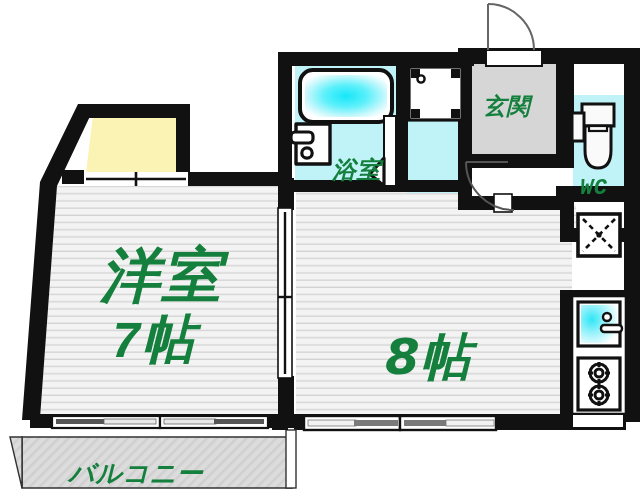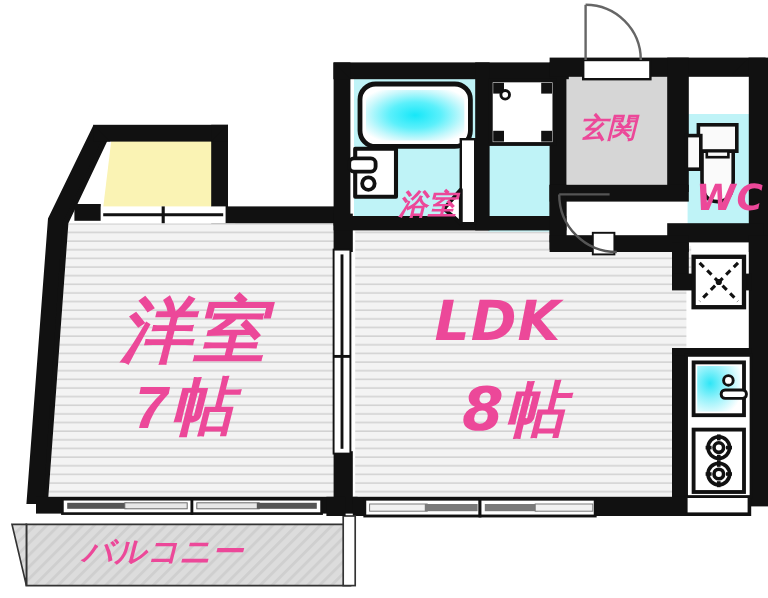--- a/index.html
+++ b/index.html
@@ -7,7 +7,7 @@
   #plan{position:relative;width:640px;height:498px;background:#ffffff;overflow:hidden;}
   #plan svg{position:absolute;left:0;top:0;}
   .lbl{position:absolute;font-family:"DejaVu Sans","Liberation Sans",sans-serif;
-       color:#ec4899;font-style:italic;font-weight:700;white-space:nowrap;
+       color:#15803d;font-style:italic;font-weight:700;white-space:nowrap;
        pointer-events:none;letter-spacing:0.02em;}
   #lbl-washitsu{left:100px;top:236px;font-size:60px;}
   #lbl-washitsu-size{left:110px;top:305px;font-size:52px;font-family:Liberation Mono, monospace;}

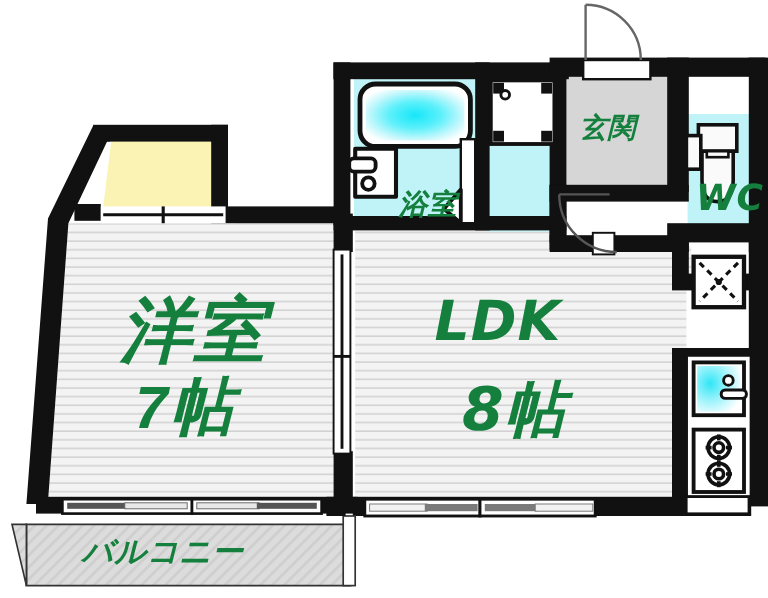--- a/index.html
+++ b/index.html
@@ -16,7 +16,7 @@
   #lbl-oshiire{left:103px;top:126px;font-size:26px;}
   #lbl-yokushitsu{left:332px;top:154px;font-size:24px;}
   #lbl-genkan{left:483px;top:91px;font-size:23px;}
-  #lbl-wc{left:580px;top:148px;font-size:30px;}
+  #lbl-wc{left:580px;top:176px;font-size:22px;font-family:Liberation Mono, monospace;}
   #lbl-balcony{left:68px;top:442px;font-size:26px;font-weight:700;}
 </style>
 </head>

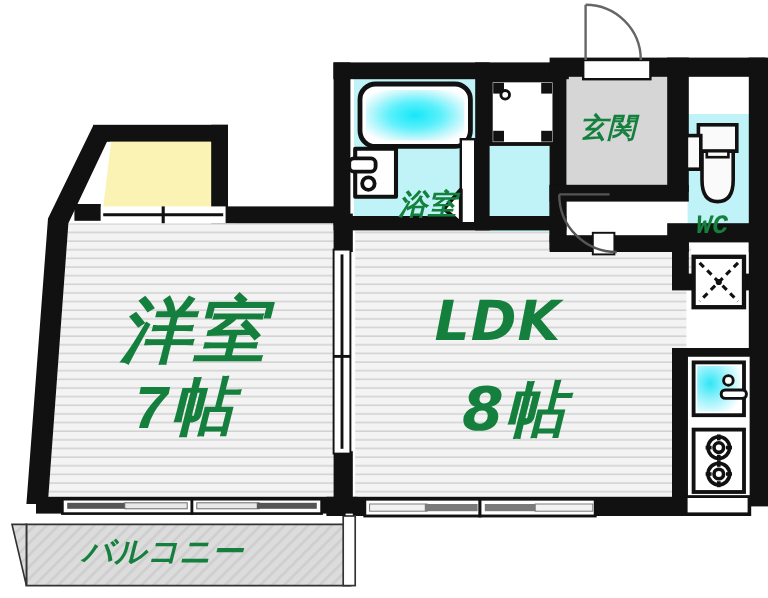--- a/index.html
+++ b/index.html
@@ -266,7 +266,6 @@
 
 <div class="lbl" id="lbl-washitsu">洋室</div>
 <div class="lbl" id="lbl-washitsu-size">7帖</div>
-<div class="lbl" id="lbl-ldk">LDK</div>
 <div class="lbl" id="lbl-ldk-size">8帖</div>
 <div class="lbl" id="lbl-yokushitsu">浴室</div>
 <div class="lbl" id="lbl-genkan">玄関</div>

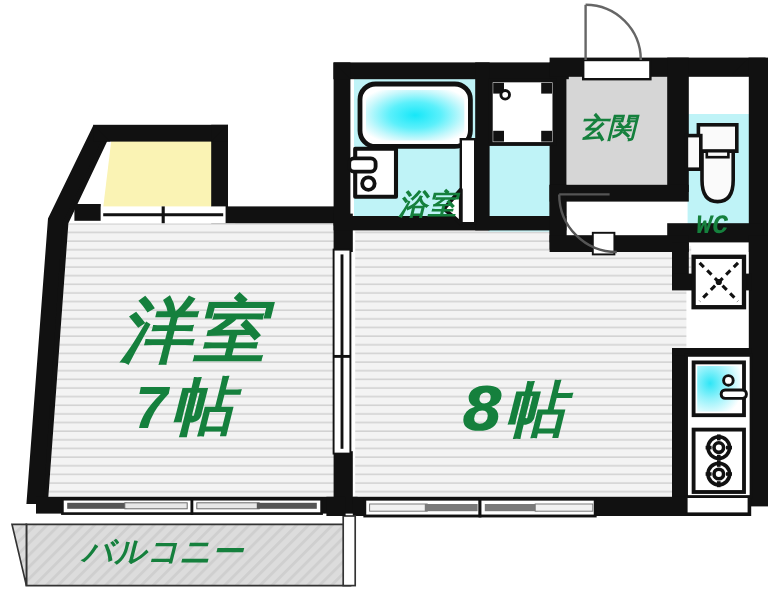--- a/index.html
+++ b/index.html
@@ -12,7 +12,7 @@
   #lbl-washitsu{left:100px;top:236px;font-size:60px;}
   #lbl-washitsu-size{left:110px;top:305px;font-size:52px;font-family:Liberation Mono, monospace;}
   #lbl-ldk{left:362px;top:240px;font-size:46px;}
-  #lbl-ldk-size{left:385px;top:308px;font-size:50px;}
+  #lbl-ldk-size{left:385px;top:324px;font-size:50px;}
   #lbl-oshiire{left:103px;top:126px;font-size:26px;}
   #lbl-yokushitsu{left:332px;top:154px;font-size:24px;}
   #lbl-genkan{left:483px;top:91px;font-size:23px;}

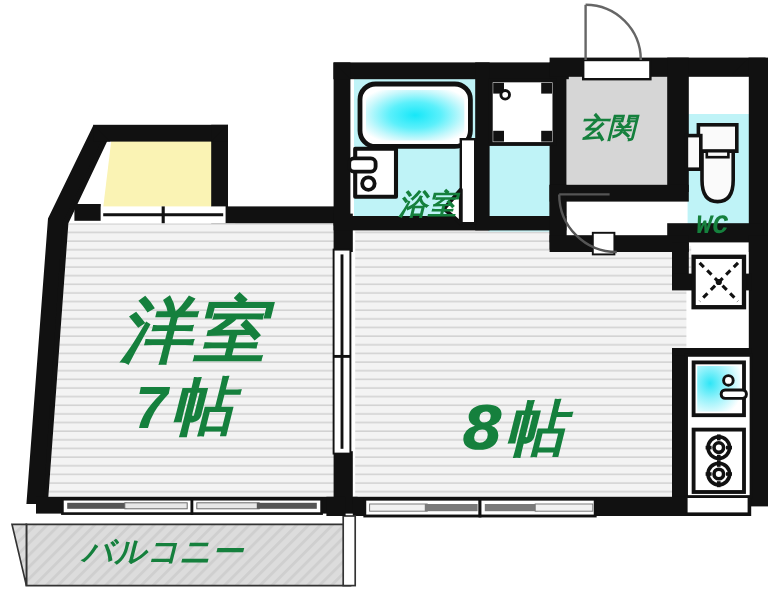--- a/index.html
+++ b/index.html
@@ -17,7 +17,7 @@
   #lbl-yokushitsu{left:332px;top:154px;font-size:24px;}
   #lbl-genkan{left:483px;top:91px;font-size:23px;}
   #lbl-wc{left:580px;top:176px;font-size:22px;font-family:Liberation Mono, monospace;}
-  #lbl-balcony{left:68px;top:442px;font-size:26px;font-weight:700;}
+  #lbl-balcony{left:68px;top:456px;font-size:26px;font-weight:700;}
 </style>
 </head>
 <body>

